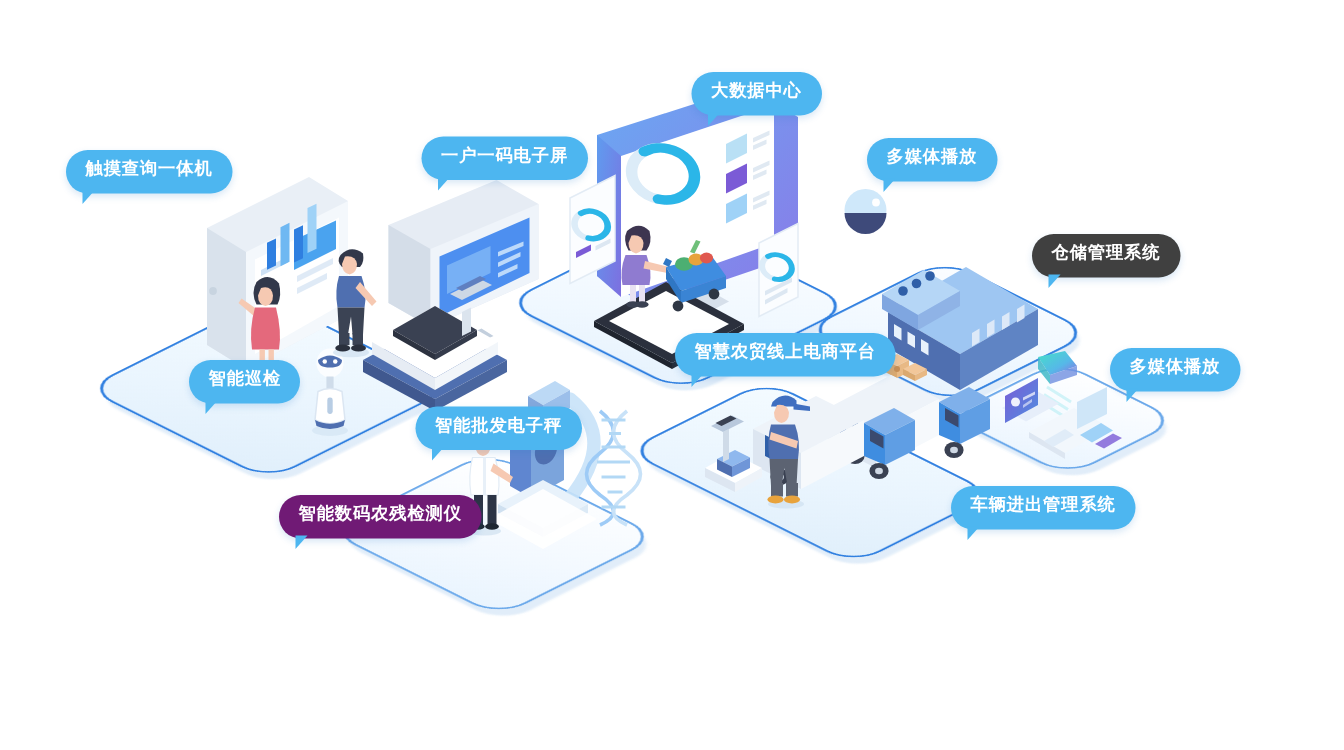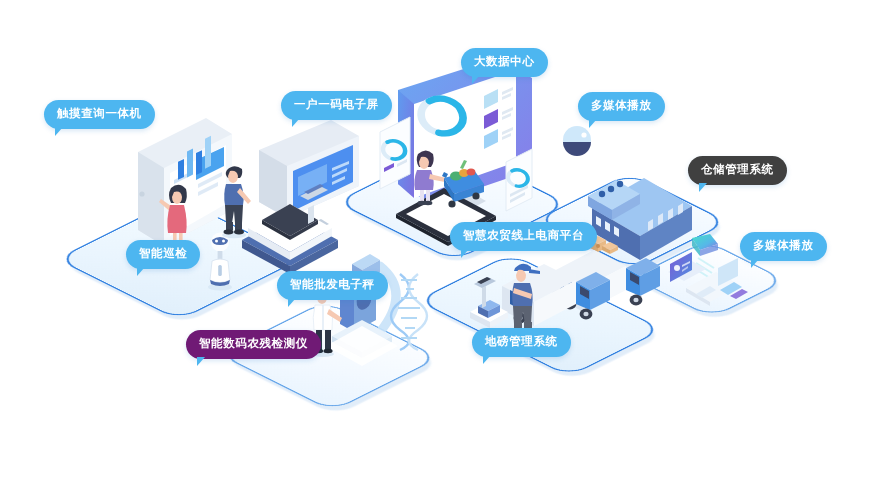--- a/index.html
+++ b/index.html
@@ -586,9 +586,6 @@
     <span style="color:#fff">智能数码农残检测仪</span>
   </div>
 
-  <div class="bubble tail-left" style="left:472px;top:328px;background:#4db6f0;color:#4db6f0;">
-    <span style="color:#fff">地磅管理系统</span>
-  </div>
 
 
 </div>

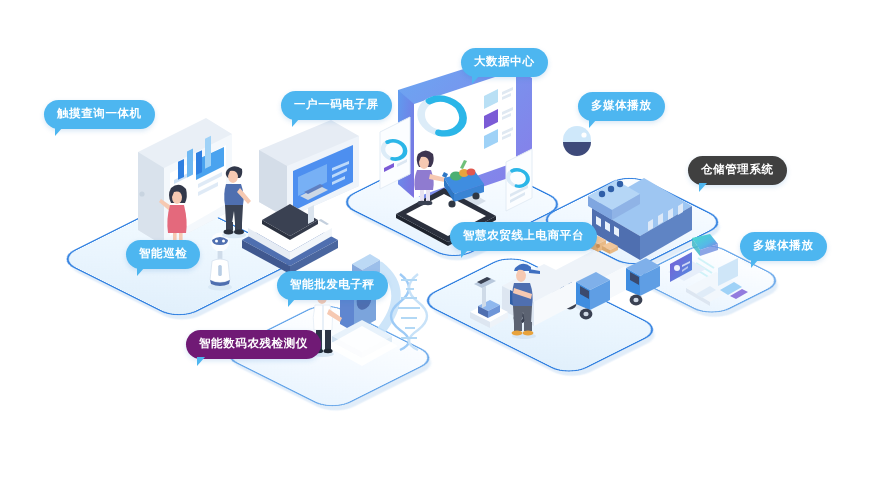--- a/index.html
+++ b/index.html
@@ -587,6 +587,9 @@
   </div>
 
 
+  <div class="bubble tail-left" style="left:634px;top:324px;background:#4db6f0;color:#4db6f0;">
+    <span style="color:#fff">车辆进出管理系统</span>
+  </div>
 
 </div>
 

